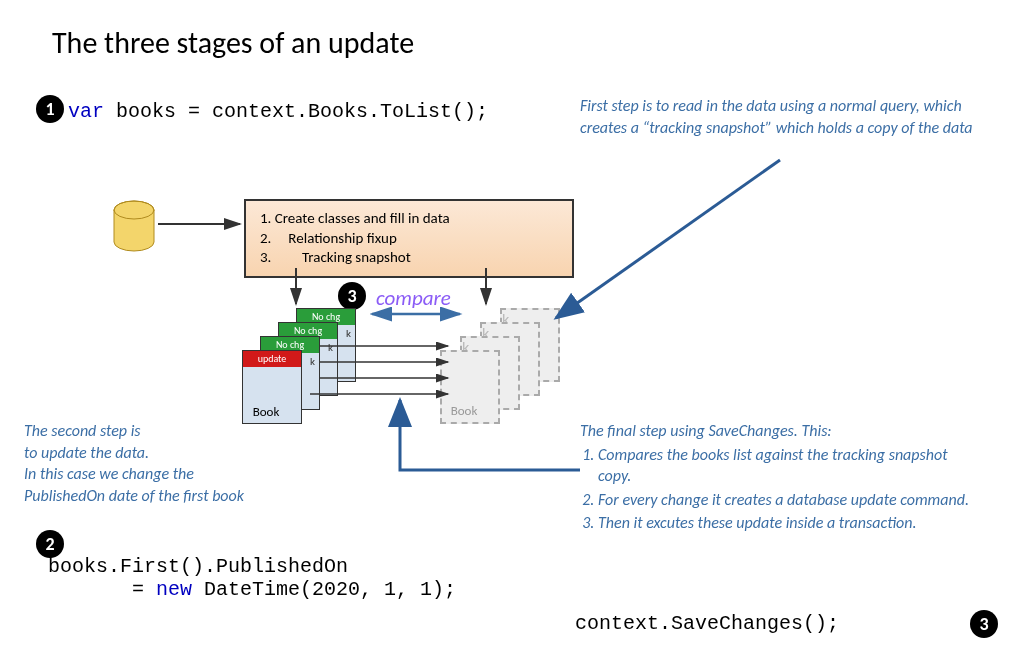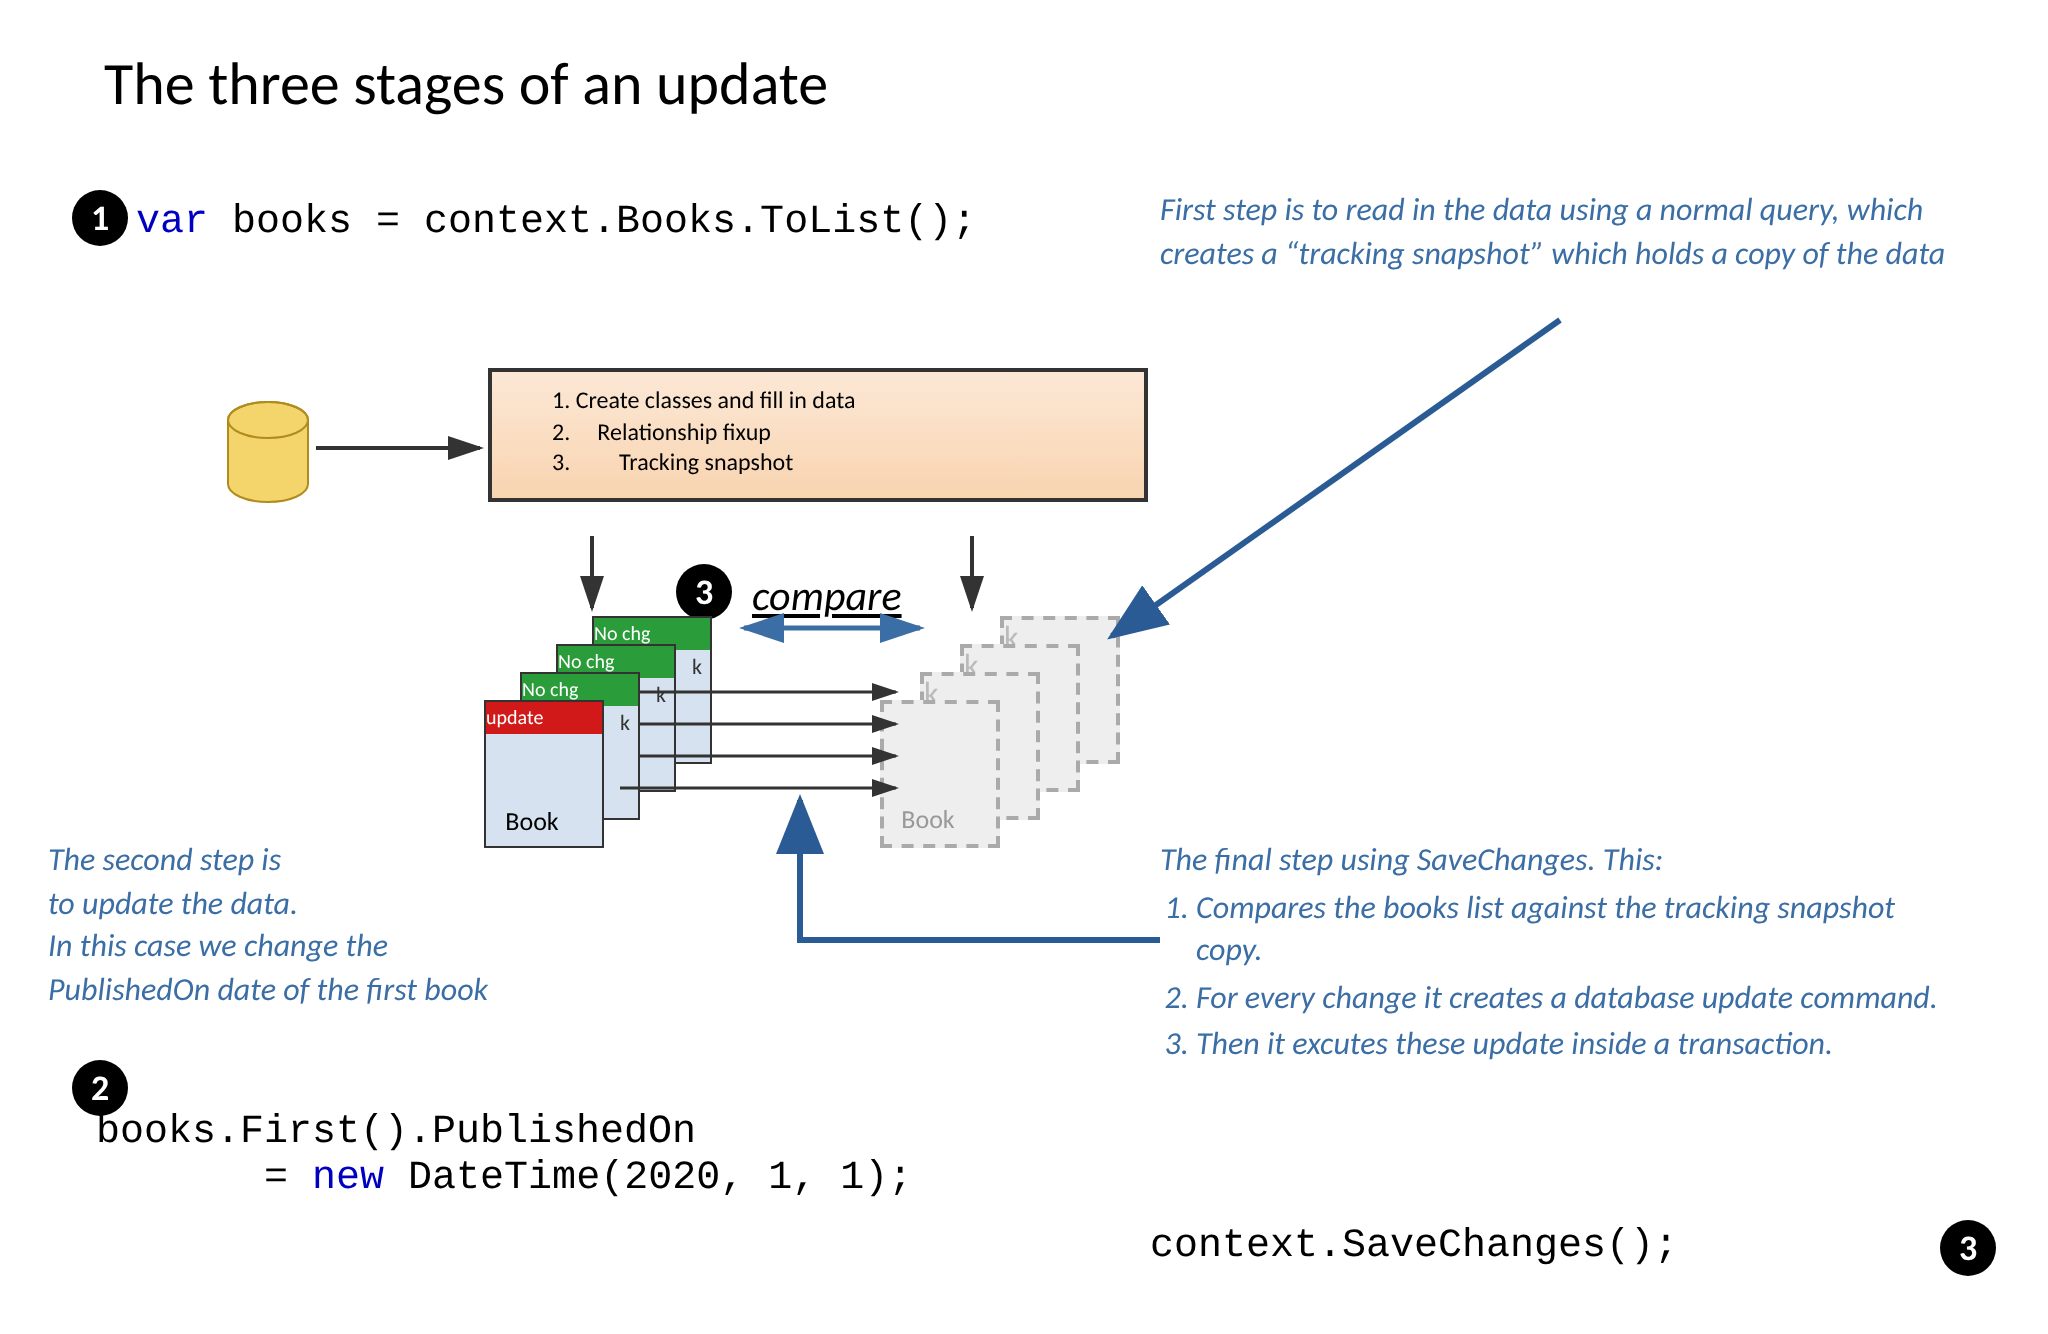--- a/index.html
+++ b/index.html
@@ -28,7 +28,7 @@
   
   .db { position: absolute; left: 112px; top: 200px; }
   
-  .process-box { position: absolute; left: 244px; top: 184px; width: 330px; border: 2px solid #333; background: linear-gradient(#fce8d6, #f8d4b0); padding: 8px 30px; font-size: 12px; line-height: 1.3; }
+  .process-box { position: absolute; left: 244px; top: 199px; width: 330px; border: 2px solid #333; background: linear-gradient(#fce8d6, #f8d4b0); padding: 8px 14px; font-size: 15px; line-height: 1.3; }
   
   .card-stack { position: absolute; }
   .card { position: absolute; width: 60px; height: 74px; background: #d6e2ef; border: 1px solid #333; }

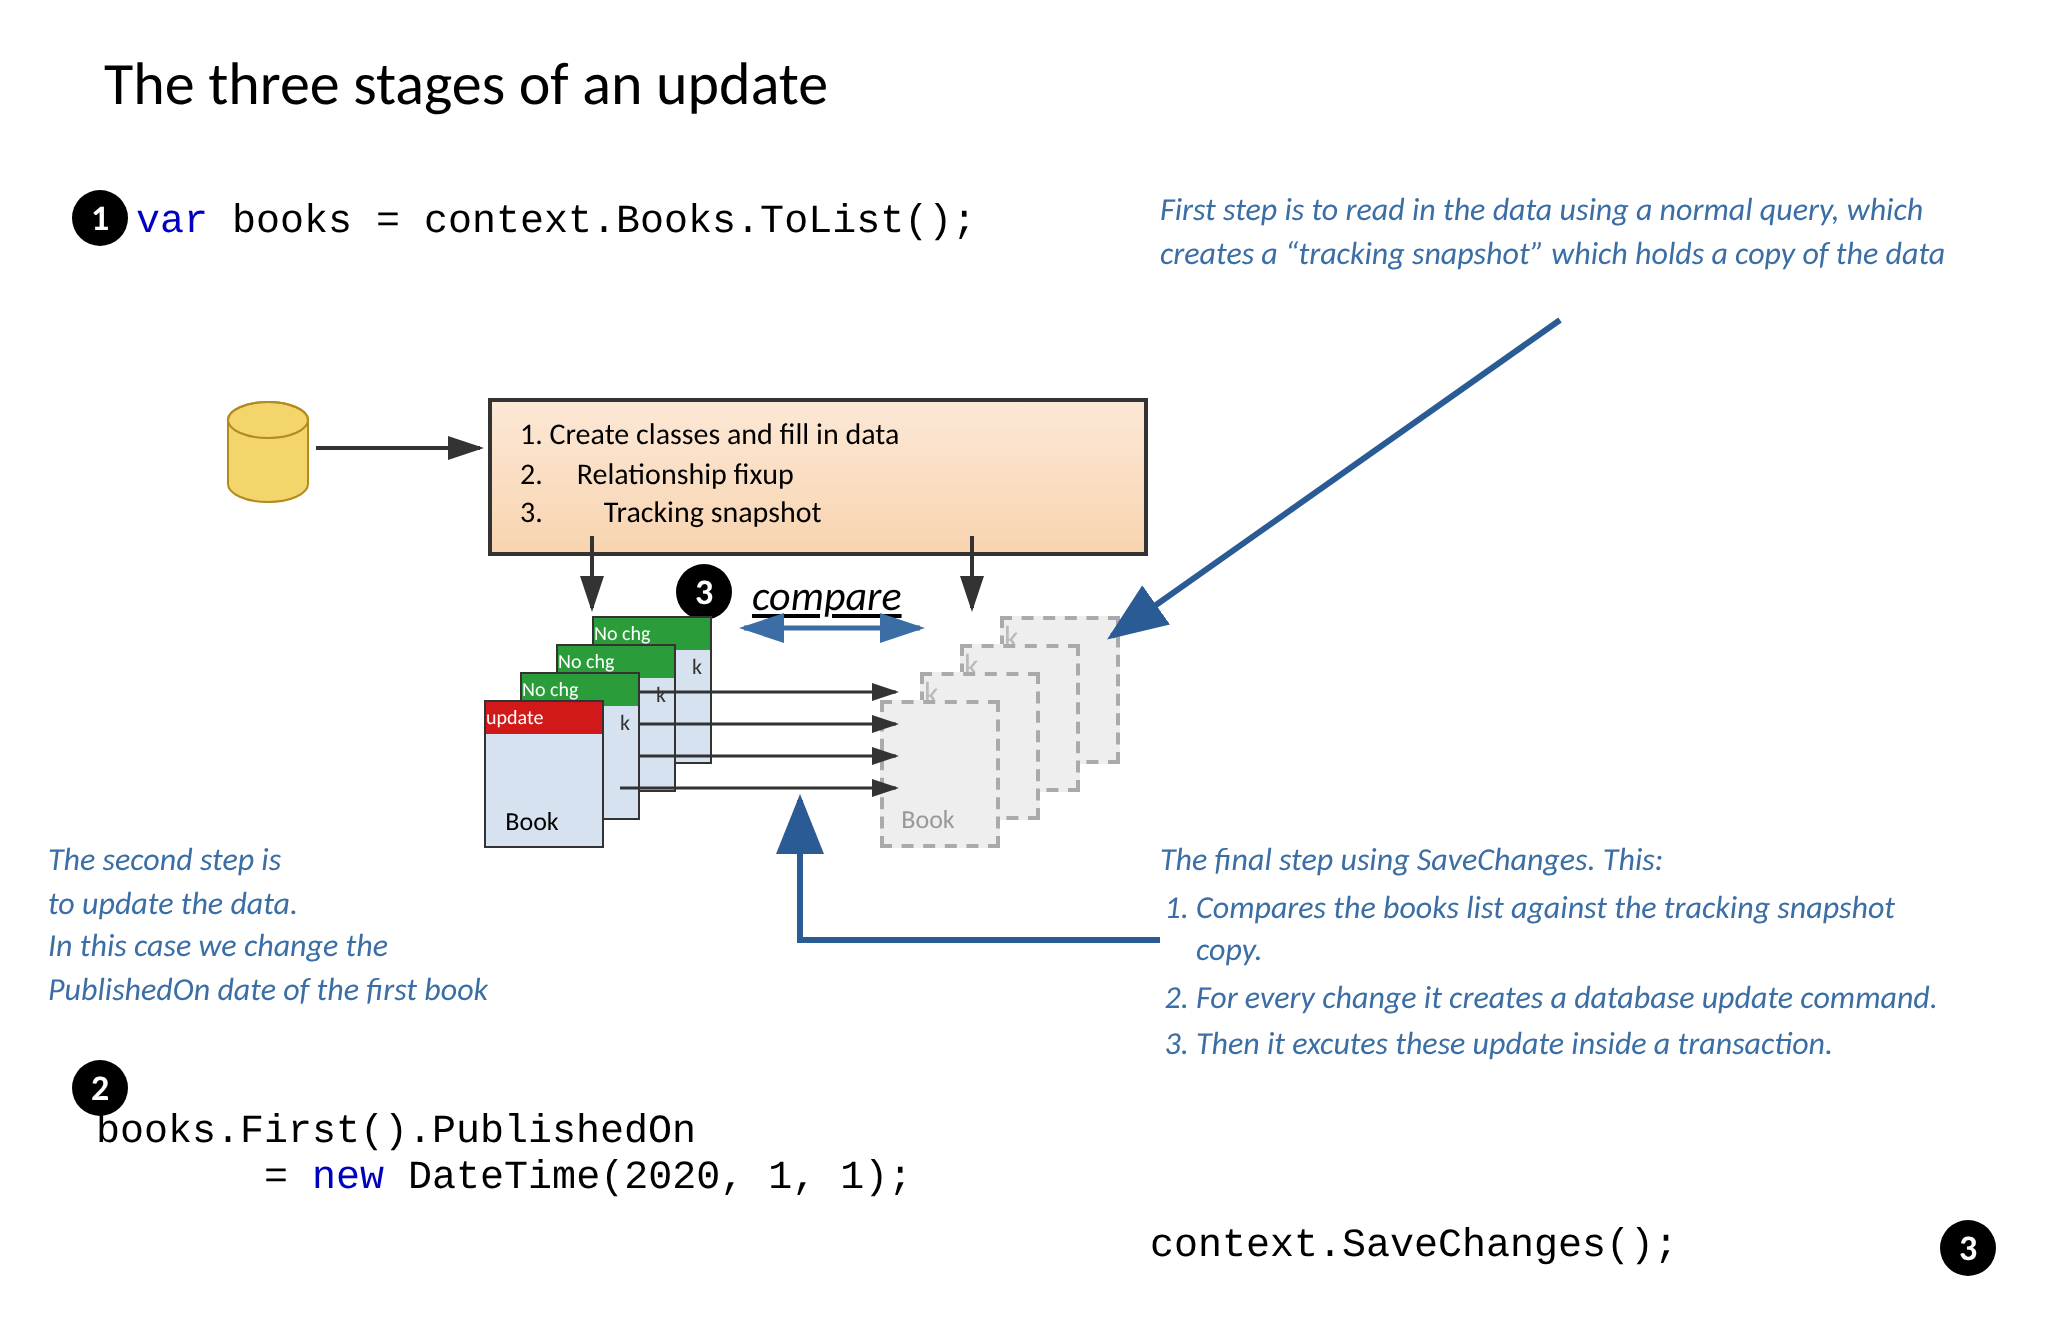--- a/index.html
+++ b/index.html
@@ -53,7 +53,7 @@
   .stack-right .c2 { left: 20px; top: 28px; }
   .stack-right .c1 { left: 0; top: 42px; }
   
-  .compare-label { position: absolute; left: 376px; top: 285px; font-style: italic; color: #000000; font-size: 21px; text-decoration: underline; }
+  .compare-label { position: absolute; left: 376px; top: 285px; font-style: italic; color: #8b5cf6; font-size: 21px; }
   
   svg.arrows { position: absolute; left: 0; top: 0; width: 1024px; height: 667px; pointer-events: none; }
 </style>

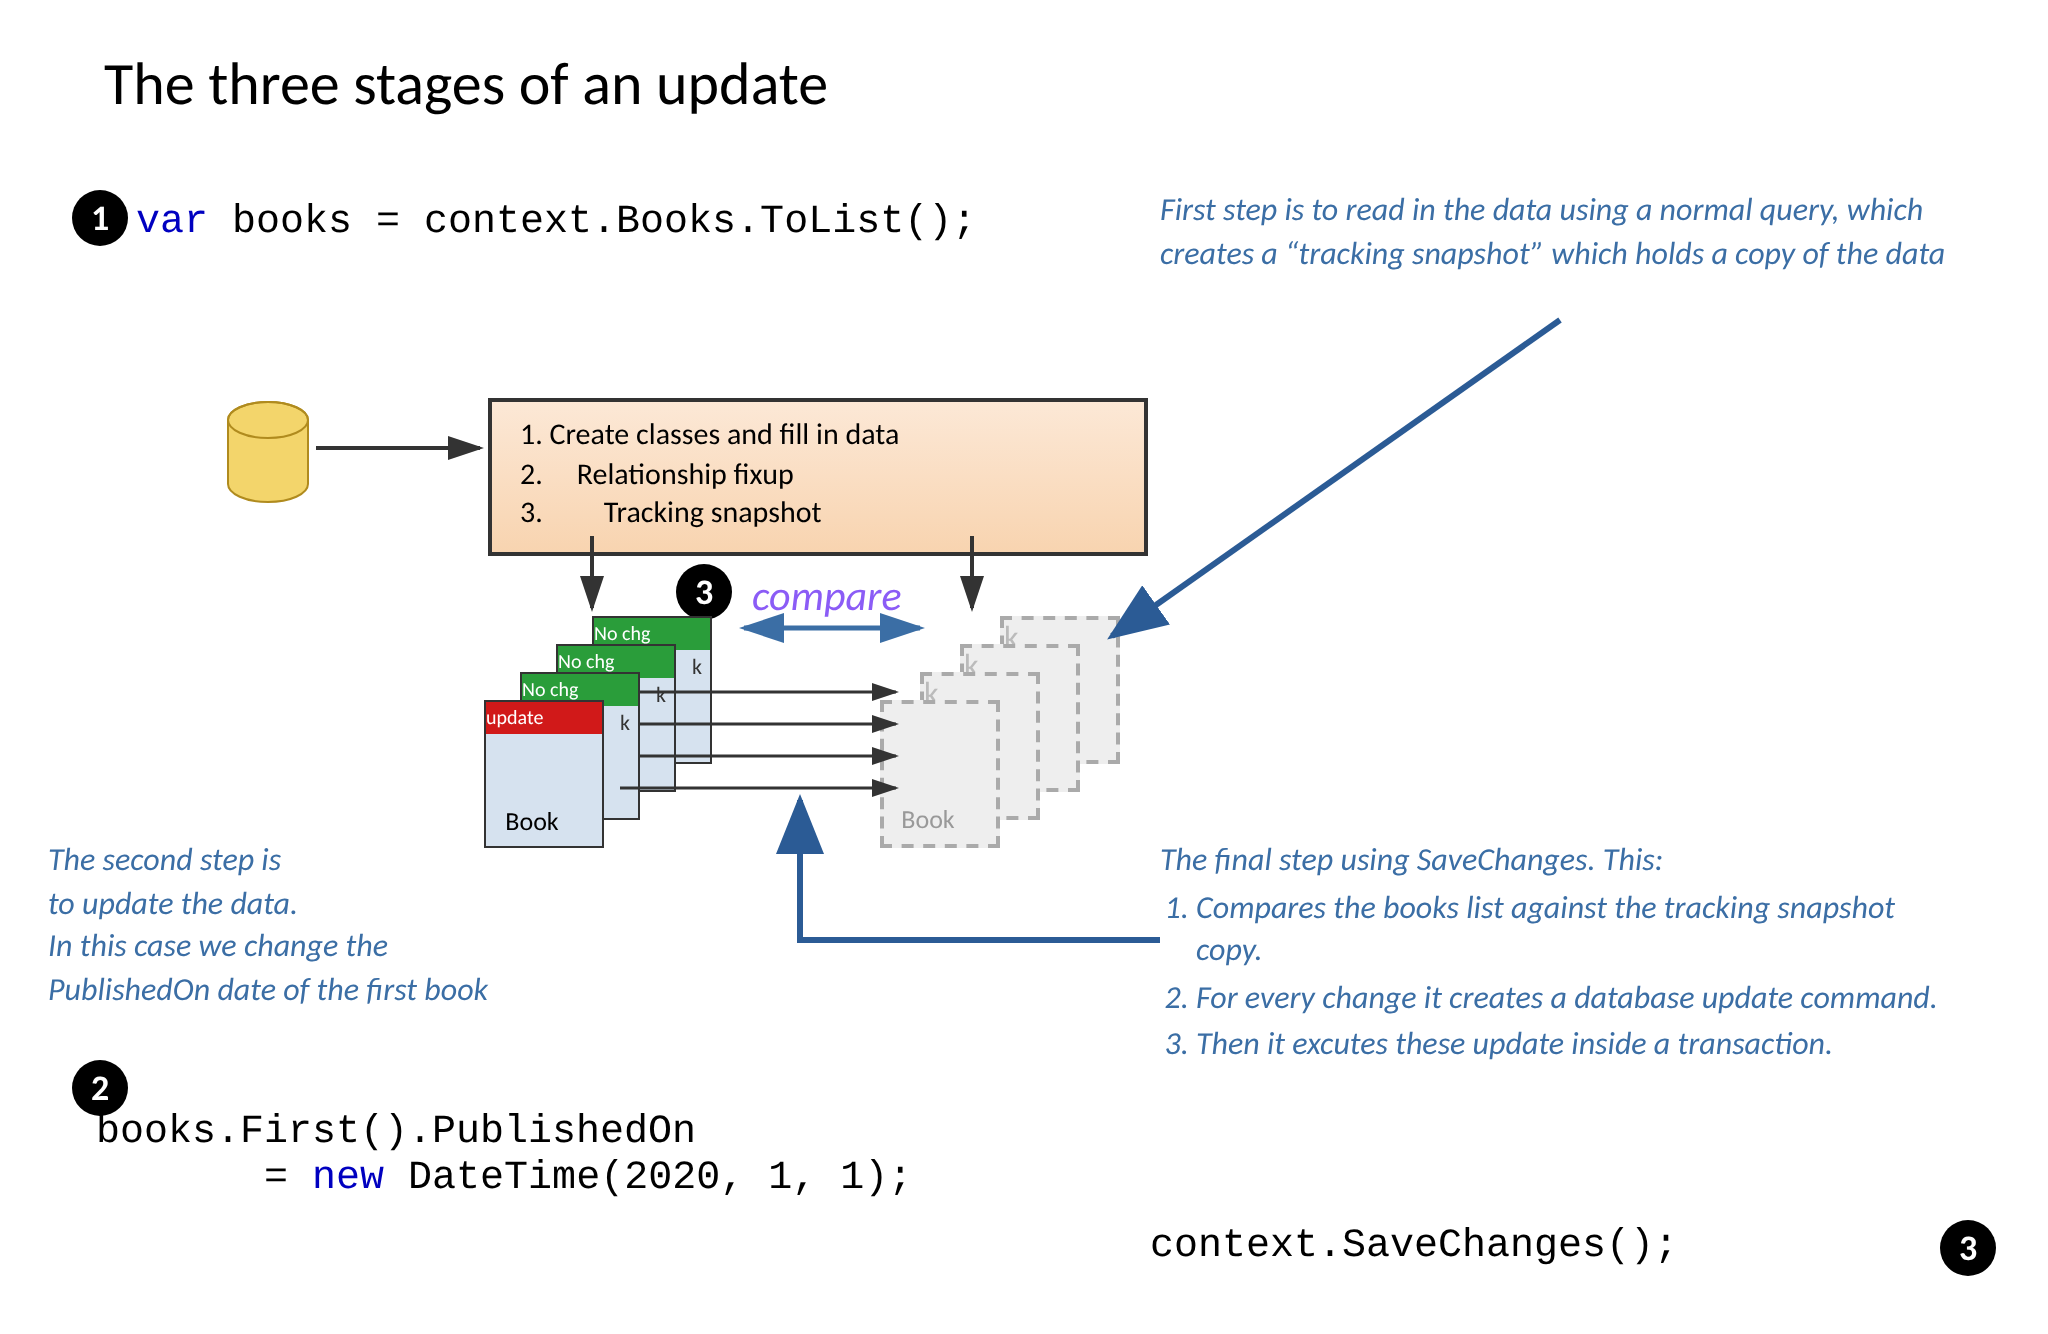--- a/index.html
+++ b/index.html
@@ -32,7 +32,7 @@
   
   .card-stack { position: absolute; }
   .card { position: absolute; width: 60px; height: 74px; background: #d6e2ef; border: 1px solid #333; }
-  .card .tag { position: absolute; top: 0; left: 0; right: 0; height: 16px; font-size: 10px; color: #fff; text-align: left; line-height: 16px; }
+  .card .tag { position: absolute; top: 0; left: 0; right: 0; height: 16px; font-size: 10px; color: #fff; text-align: center; line-height: 16px; }
   .tag.nochg { background: #2a9d3a; }
   .tag.update { background: #d11919; }
   .card .lbl { position: absolute; bottom: 4px; left: 0; right: 12px; text-align: center; font-size: 13px; }

